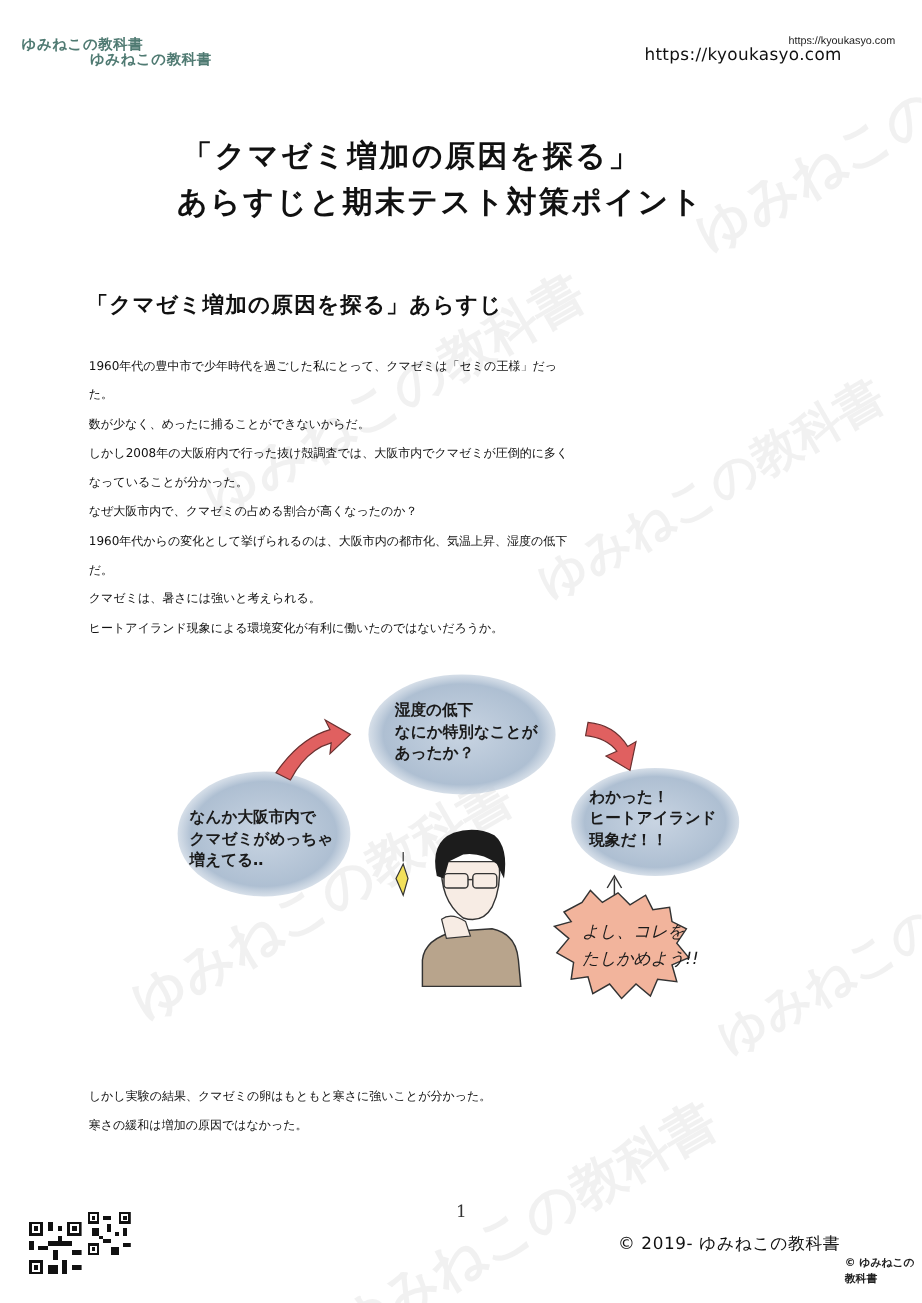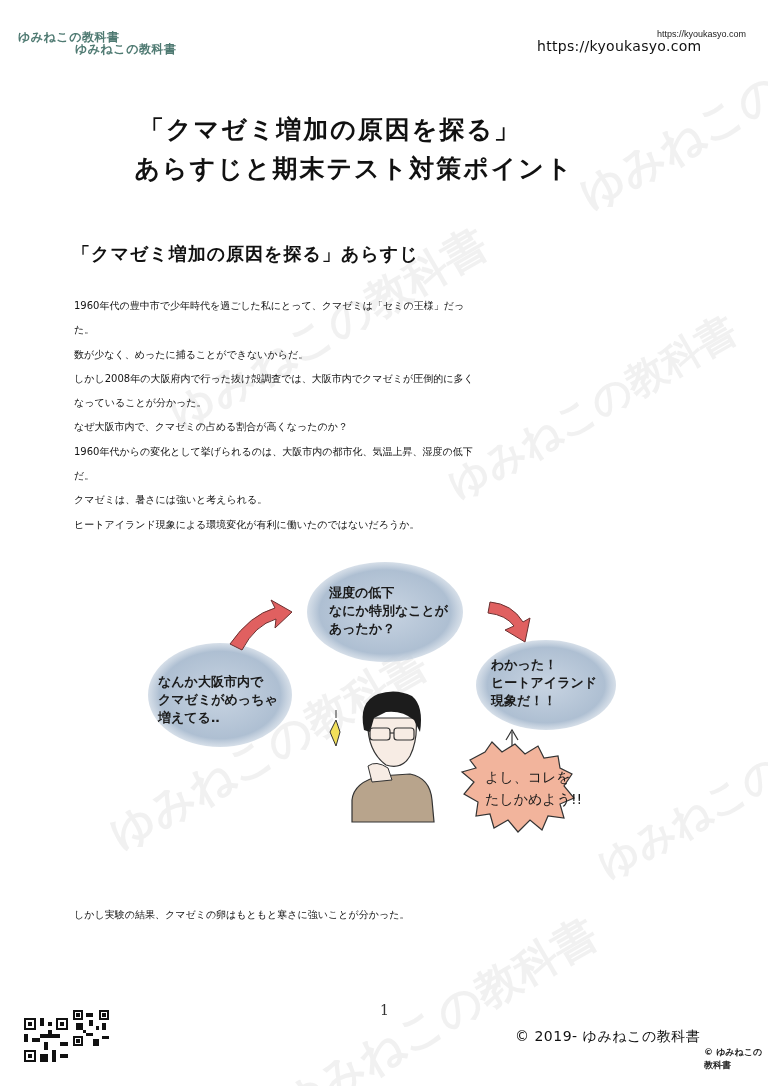--- a/index.html
+++ b/index.html
@@ -11,7 +11,7 @@
   .logo-2 { top:41px; left:75px; }
   .url-small { top:29px; left:657px; font-size:9px; color:#222; font-family:"Liberation Sans", sans-serif; }
   .url-main { top:38px; left:537px; font-size:14px; color:#111; font-family:"DejaVu Sans", sans-serif; letter-spacing:0.3px; }
-  .title { left:0; width:660px; text-align:center; font-size:25px; font-weight:bold; letter-spacing:2px; color:#111; }
+  .title { left:0; width:660px; text-align:center; font-size:25px; font-weight:bold; letter-spacing:2px; color:#111;padding-left:13px; }
   .title-1 { top:113px; }
   .title-2 { top:152px;margin-left:24px; }
   .section-h { top:242px; left:72px; font-size:18px; font-weight:bold; color:#111; letter-spacing:1px; }

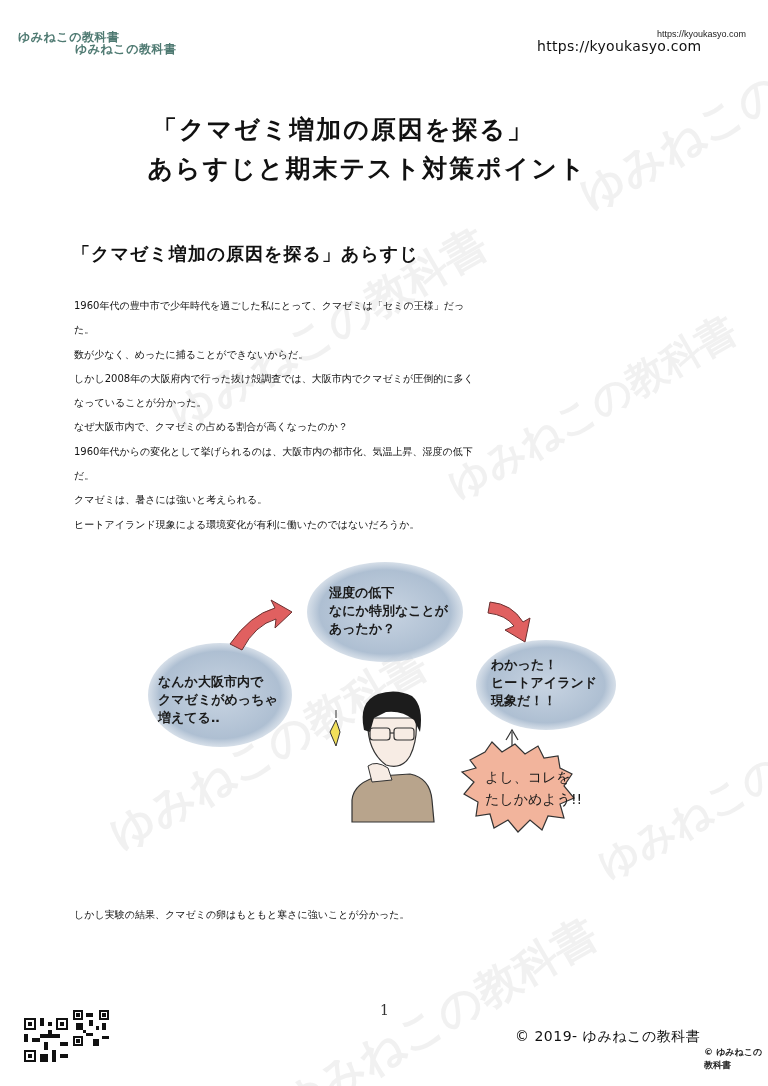--- a/index.html
+++ b/index.html
@@ -117,7 +117,7 @@
     <div>ヒートアイランド</div>
     <div>現象だ！！</div>
   </div>
-  <div class="abs bubble-text" style="left:345px;top:206px;font-weight:normal;font-size:14px;line-height:22px;">
+  <div class="abs bubble-text" style="left:345px;top:206px;font-weight:normal;font-size:14px;line-height:22px;font-style:italic;">
     <div>よし、コレを</div>
     <div>たしかめよう!!</div>
   </div>

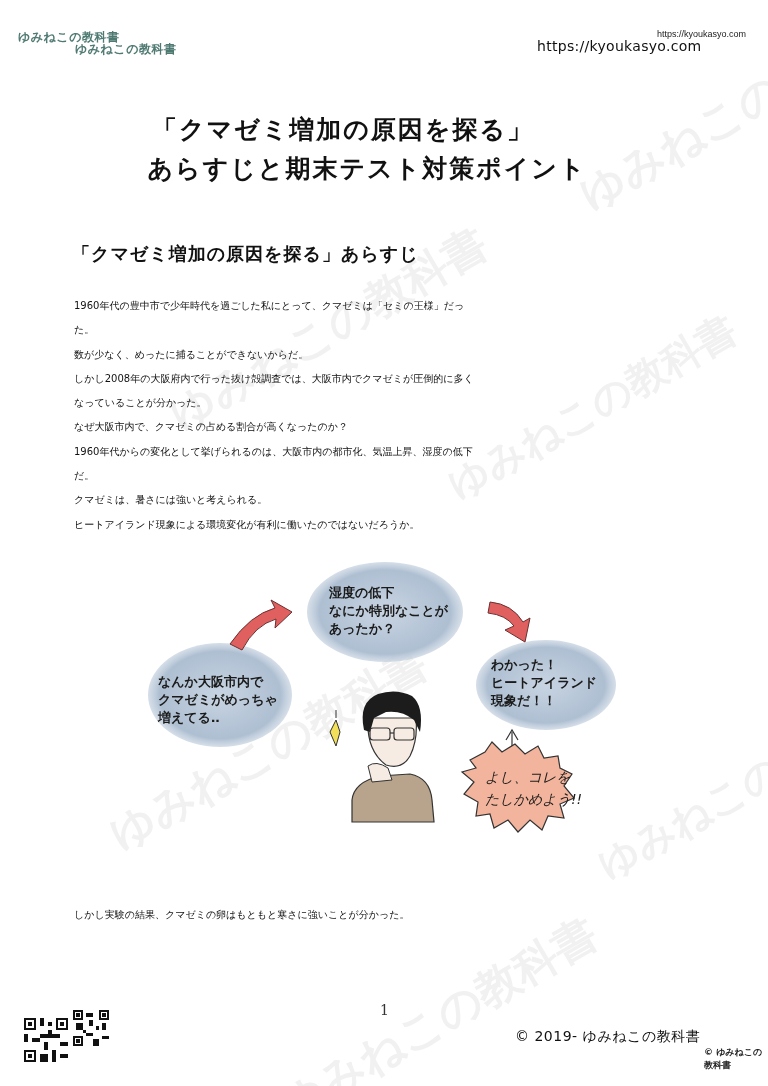--- a/index.html
+++ b/index.html
@@ -125,6 +125,7 @@
 
 <div class="abs para para-2">
   <div>しかし実験の結果、クマゼミの卵はもともと寒さに強いことが分かった。</div>
+  <div>寒さの緩和は増加の原因ではなかった。</div>
 </div>
 
 <div class="abs qr" style="left:24px;top:1018px;width:44px;height:44px;">

